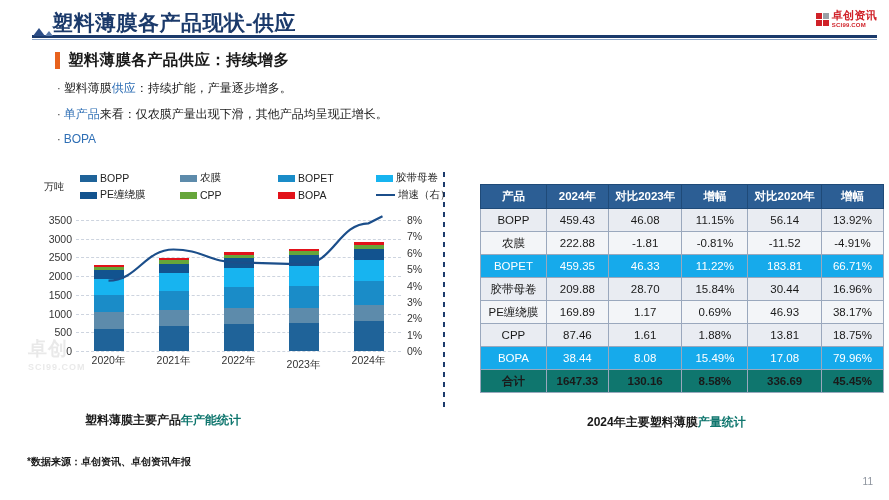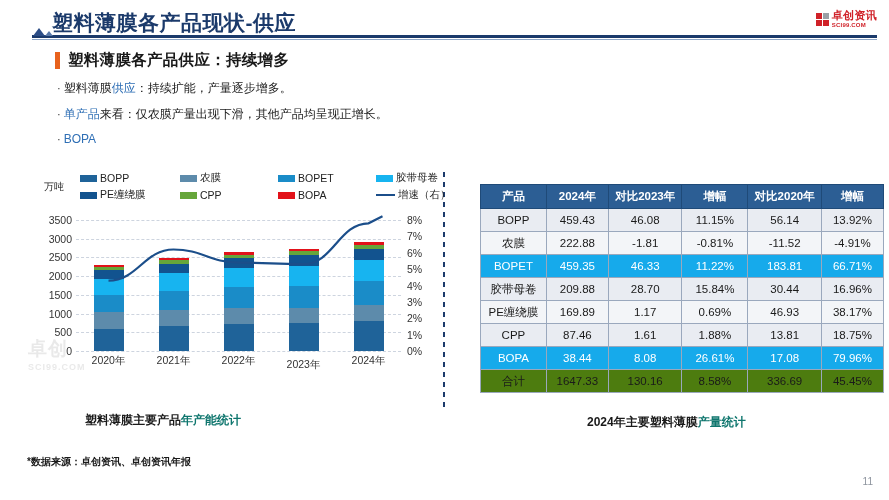--- a/index.html
+++ b/index.html
@@ -357,7 +357,7 @@
             <td>BOPA</td>
             <td>38.44</td>
             <td>8.08</td>
-            <td>26.61%</td>
+            <td>15.49%</td>
             <td>17.08</td>
             <td>79.96%</td>
           </tr>

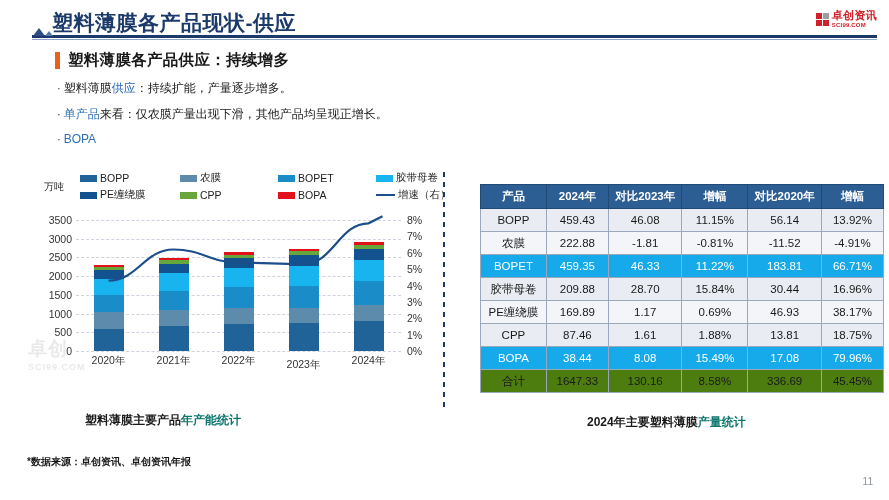--- a/index.html
+++ b/index.html
@@ -102,7 +102,7 @@
   tr.alt td { background: #e9ecf2; }
   tr.plain td { background: #f3f5f8; }
   tr.hi td { background: #16aaeb; color: #ffffff; font-weight: normal; }
-  tr.total td { background: #4d7c0f; }
+  tr.total td { background: #0f766e; font-weight: bold; }
 
   
   .cap { position: absolute; font-size: 12px; font-weight: bold; color: #1a1a1a; }

